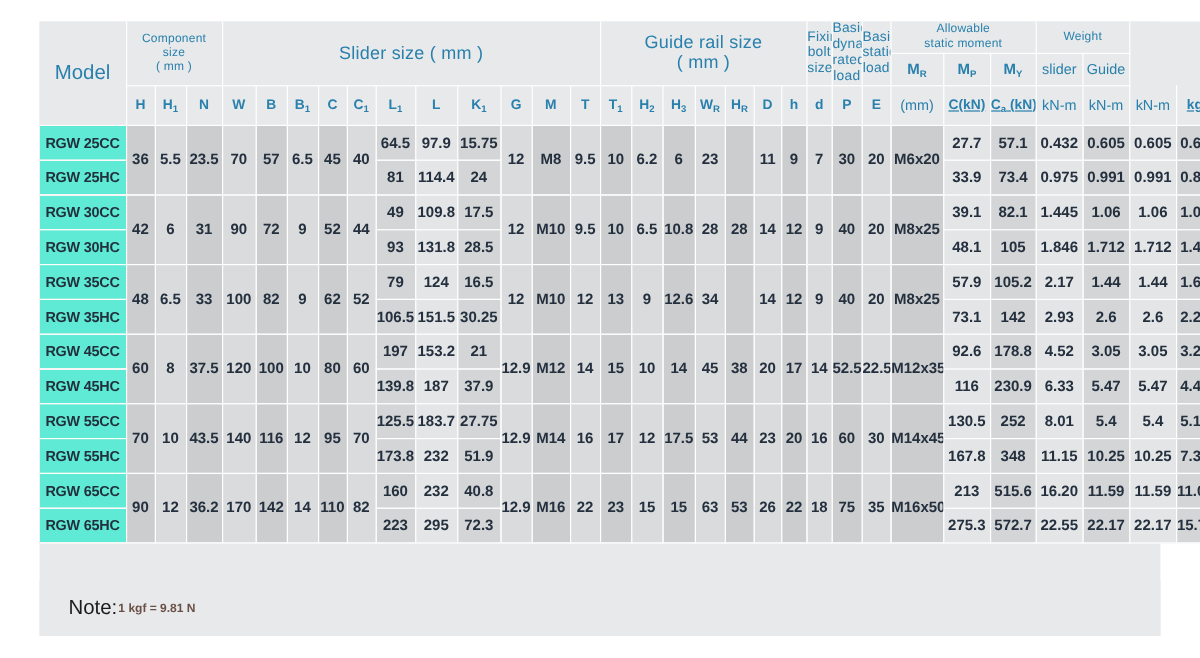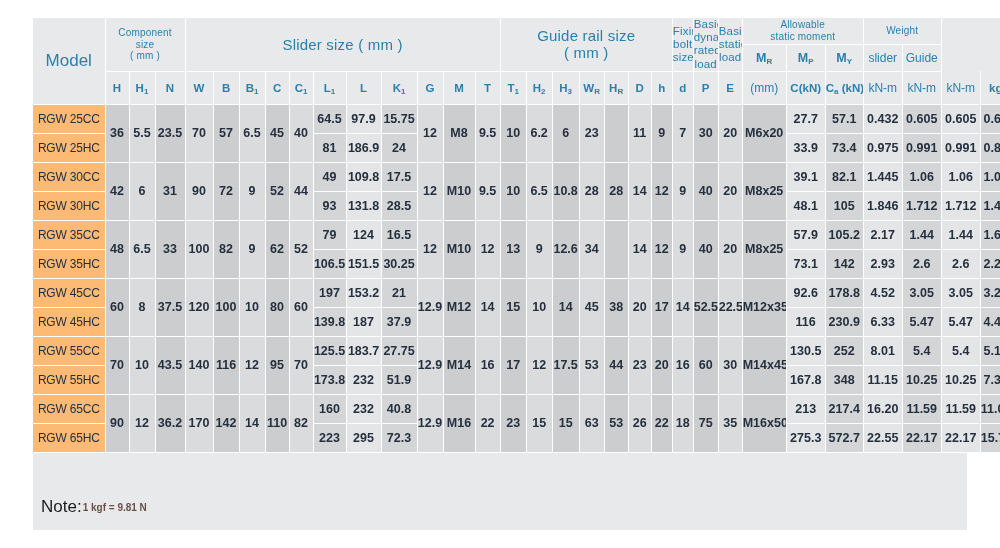--- a/index.html
+++ b/index.html
@@ -77,6 +77,7 @@
     font-size: 11.5px;
     font-weight: bold;
     color: #2980ad;
+    text-decoration: underline;
   }
   th.unitlabel {
     font-size: 12px;

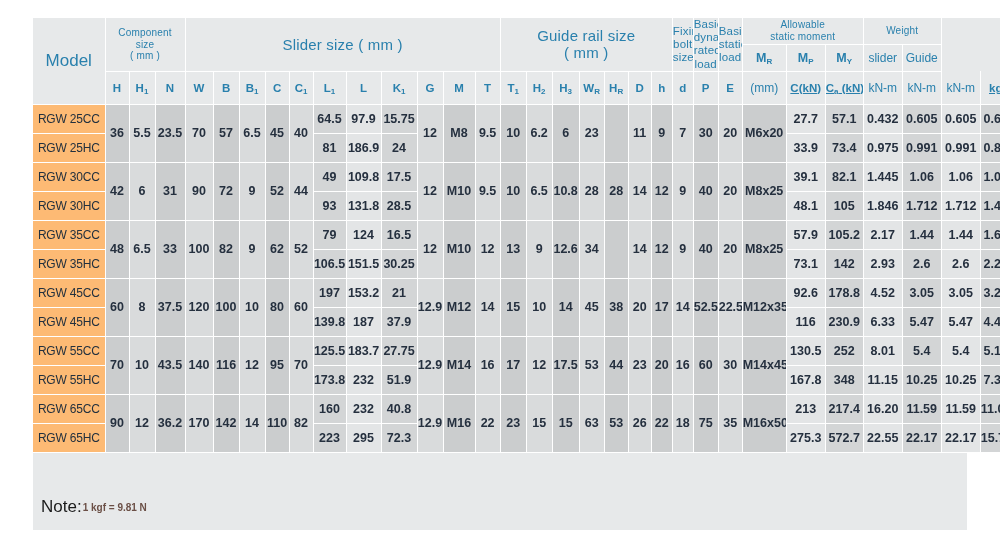--- a/index.html
+++ b/index.html
@@ -108,9 +108,9 @@
     background: #d3d5d6;
   }
   td.modelcell {
-    background: #fdba74;
+    background: #5eead4;
     font-size: 12px;
-    font-weight: normal;
+    font-weight: bold;
     color: #22303e;
     text-align: left;
     padding-left: 12px;

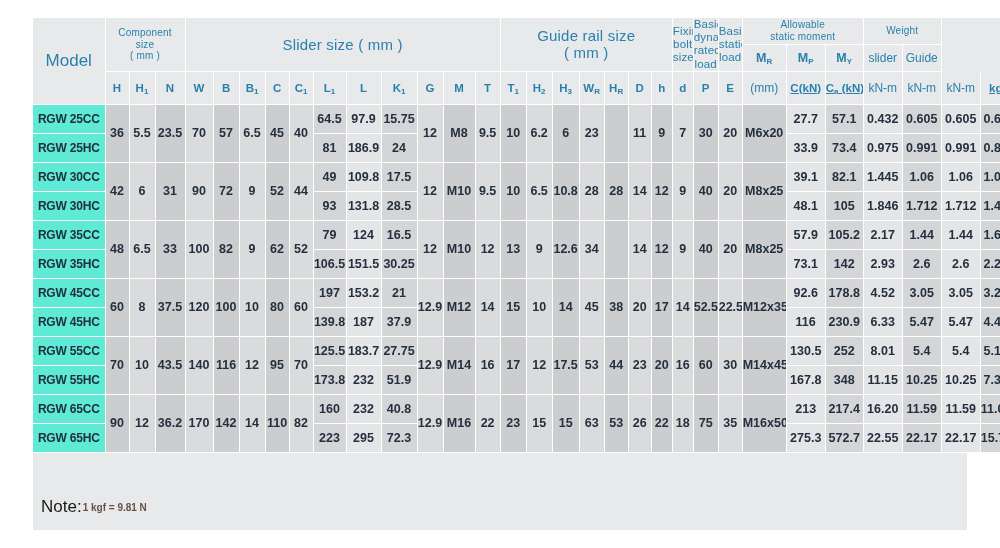--- a/index.html
+++ b/index.html
@@ -302,7 +302,7 @@
           <tr>
             <td class="modelcell">RGW 25HC</td>
             <td class="alt">81</td>
-            <td class="">186.9</td>
+            <td class="">114.4</td>
             <td class="alt">24</td>
             <td class="">33.9</td>
             <td class="alt">73.4</td>

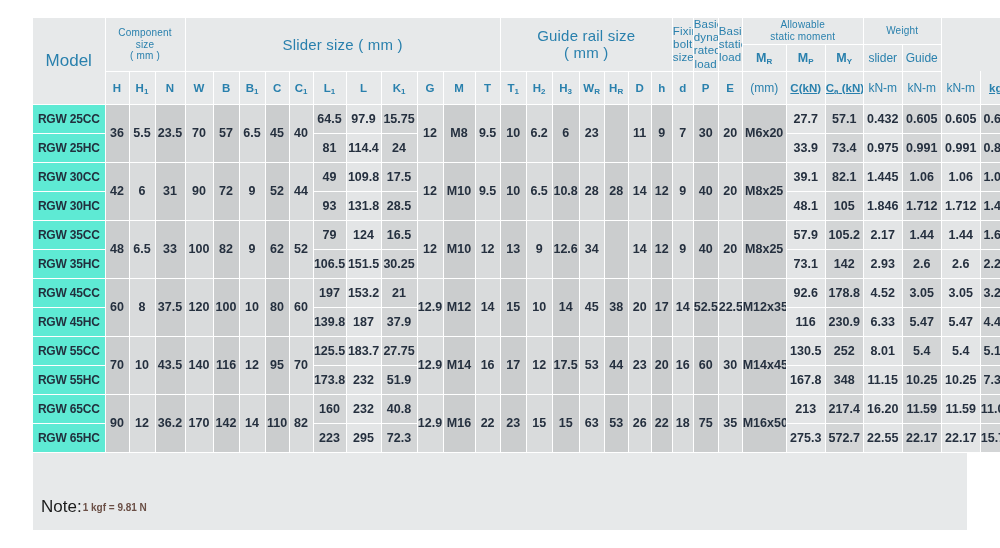--- a/index.html
+++ b/index.html
@@ -523,7 +523,7 @@
             <td class="span2" rowspan="2">35</td>
             <td class="span2 alt" rowspan="2">M16x50</td>
             <td class="">213</td>
-            <td class="alt">217.4</td>
+            <td class="alt">515.6</td>
             <td class="">16.20</td>
             <td class="alt">11.59</td>
             <td class="">11.59</td>

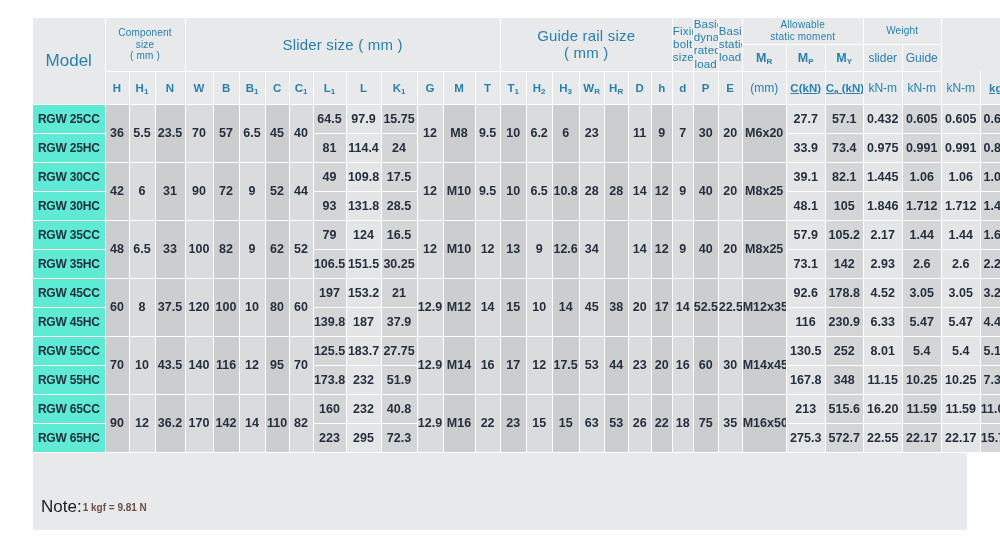--- a/index.html
+++ b/index.html
@@ -131,7 +131,7 @@
     background: #e7e9ea;
     display: flex;
     align-items: center;
-    padding-left: 8px;
+    padding-left: 24px;
     box-sizing: border-box;
   }
   .note-label {

